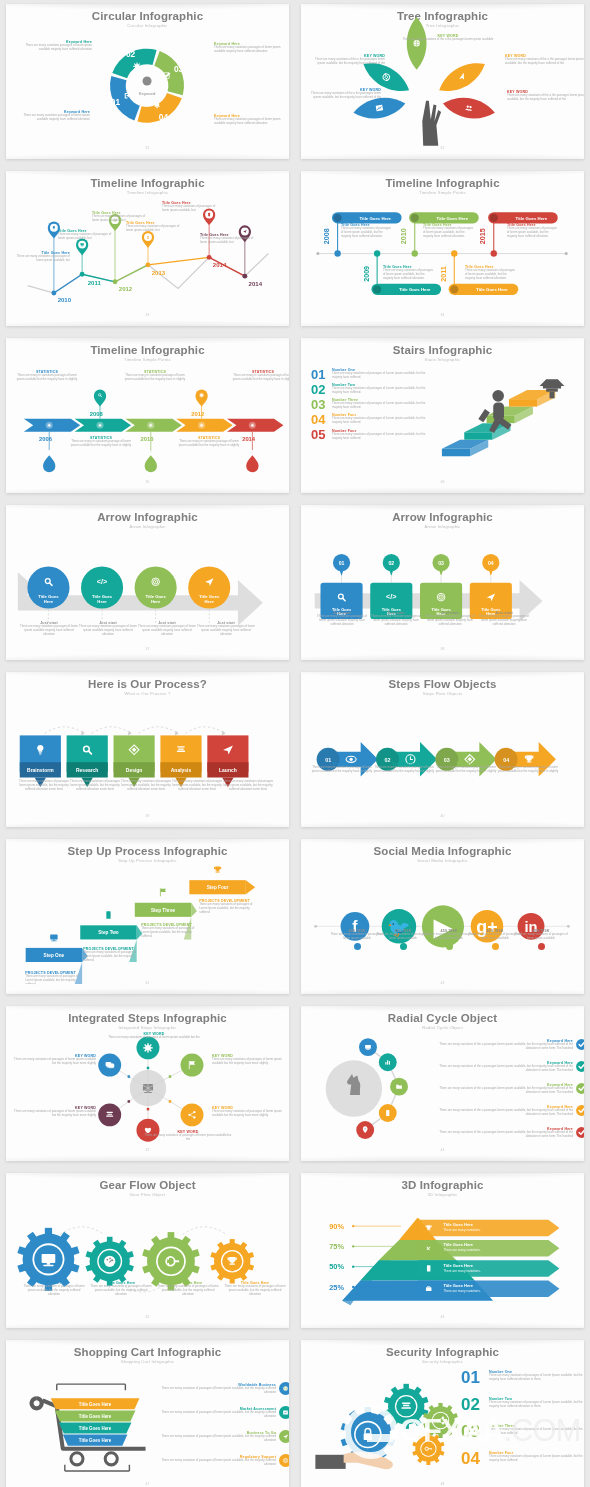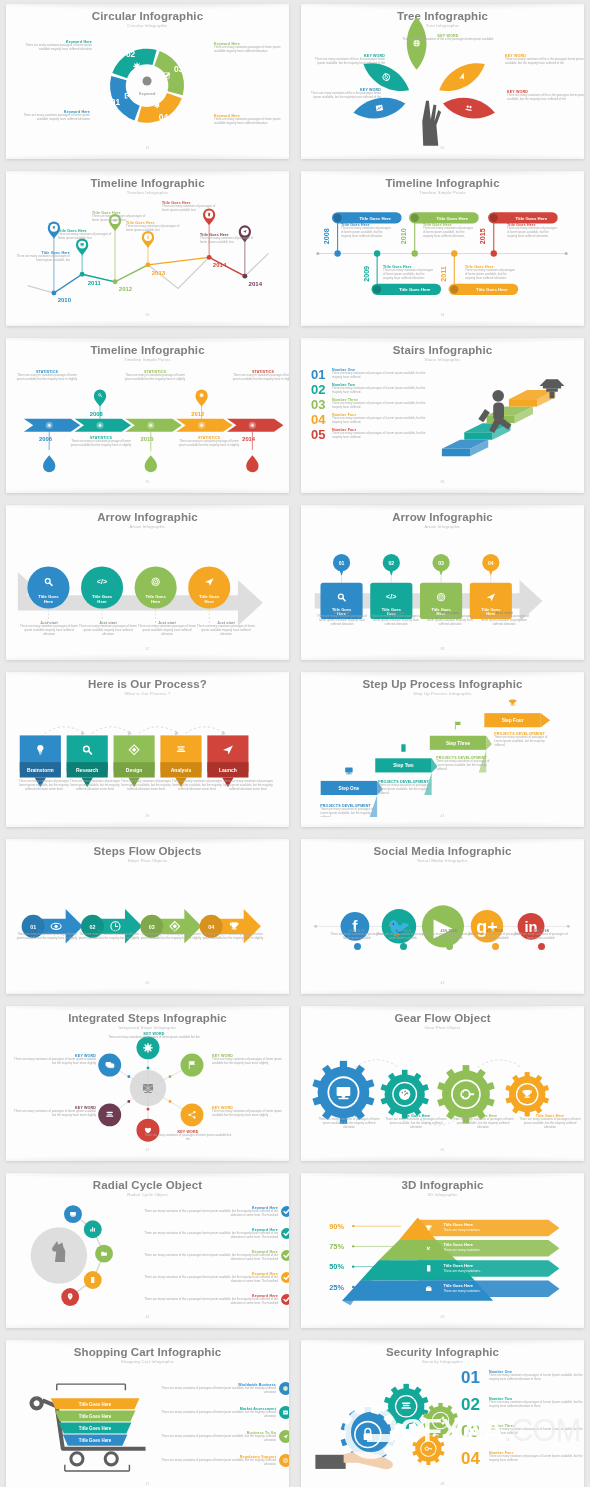--- a/index.html
+++ b/index.html
@@ -529,7 +529,7 @@
         <div class="tx">There are many variations of passages of Lorem ipsum available, but the majority have suffered.</div>
       </div>
                   </div>
-                  <div style="display:flex;align-items:flex-start;gap:3px;margin-bottom:2px">
+                  <div style="display:flex;align-items:flex-end;gap:3px;margin-bottom:2px">
       <div class="num" style="color:#d0443c;font-size:13px;line-height:1;width:18px">05</div>
       <div style="flex:1">
         <div class="kw" style="color:#d0443c">Number Four</div>

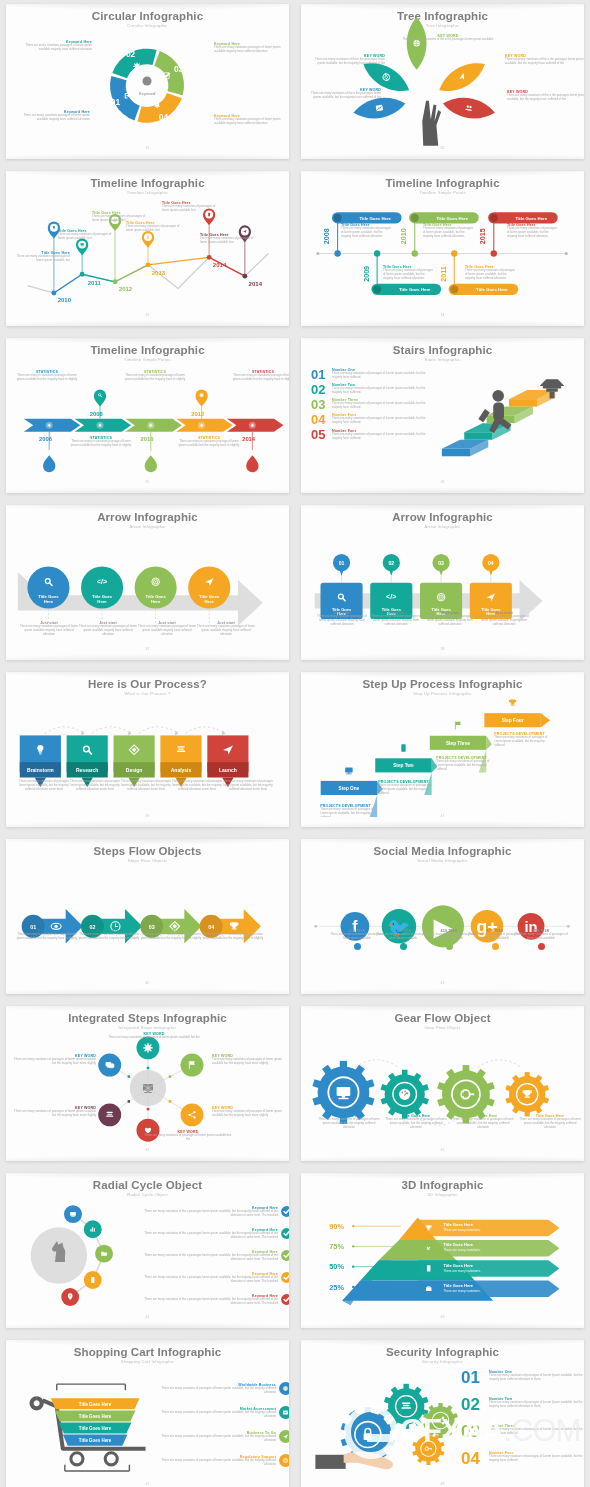--- a/index.html
+++ b/index.html
@@ -808,76 +808,6 @@
       <div class="slide">
     <div class="card">
       <div class="inner">
-        <div class="ttl">Step Up Process Infographic</div>
-        <div class="sub">Step Up Process Infographic</div>
-        <div class="body">
-              <div style="position:absolute;inset:0">
-                <div style="position:absolute;inset:0">
-                  <svg viewBox="0 0 279 118" width="100%" height="100%" preserveAspectRatio="xMidYMid meet">
-                    <g>
-                      <rect x="10" y="86" width="60" height="15" fill="#2e8bc8"></rect>
-                      <path d="M70,86 l0,15 l6,-6 z" fill="#2e8bc8" opacity=".75"></path>
-                      <path d="M70,101 l0,24 l-8,0 z" fill="#2e8bc8" opacity=".55"></path>
-                      <text x="40" y="95.5" text-anchor="middle" font-size="5" font-weight="bold" fill="#fff" font-family="Liberation Sans,sans-serif">Step One</text>
-                    </g>
-                    <rect x="36.04" y="71.88" width="7.92" height="5.16" rx="0.48" fill="#2e8bc8"></rect>
-                    <rect x="37" y="72.72" width="6" height="3.4799999999999995" fill="none"></rect>
-                    <rect x="39.04" y="77.04" width="1.92" height="1.08" fill="#2e8bc8"></rect>
-                    <rect x="37" y="78.12" width="6" height="0.8400000000000001" rx="0.36" fill="#2e8bc8"></rect>
-                    <g>
-                      <rect x="68" y="62" width="60" height="15" fill="#14a89a"></rect>
-                      <path d="M128,62 l0,15 l6,-6 z" fill="#14a89a" opacity=".75"></path>
-                      <path d="M128,77 l0,24 l-8,0 z" fill="#14a89a" opacity=".55"></path>
-                      <text x="98" y="71.5" text-anchor="middle" font-size="5" font-weight="bold" fill="#fff" font-family="Liberation Sans,sans-serif">Step Two</text>
-                    </g>
-                    <rect x="95.72" y="46.92" width="4.5600000000000005" height="8.16" rx="0.72" fill="#14a89a"></rect>
-                    <rect x="96.44" y="48" width="3.12" height="5.16" fill="none"></rect>
-                    <circle cx="98" cy="54" r="0.48" fill="none"></circle>
-                    <g>
-                      <rect x="126" y="38" width="60" height="15" fill="#91bf57"></rect>
-                      <path d="M186,38 l0,15 l6,-6 z" fill="#91bf57" opacity=".75"></path>
-                      <path d="M186,53 l0,24 l-8,0 z" fill="#91bf57" opacity=".55"></path>
-                      <text x="156" y="47.5" text-anchor="middle" font-size="5" font-weight="bold" fill="#fff" font-family="Liberation Sans,sans-serif">Step Three</text>
-                    </g>
-                    <rect x="152.7" y="22.8" width="0.8400000000000001" height="8.399999999999999" fill="#91bf57"></rect>
-                    <path d="M153.54,23.1 h5.699999999999999 l-1.2000000000000002,1.7999999999999998 l1.2000000000000002,1.7999999999999998 h-5.699999999999999 z" fill="#91bf57"></path>
-                    <g>
-                      <rect x="184" y="14" width="60" height="15" fill="#f5a623"></rect>
-                      <path d="M244,14 l10,7.5 l-10,7.5 z" fill="#f5a623"></path>
-                      <text x="214" y="23.5" text-anchor="middle" font-size="5" font-weight="bold" fill="#fff" font-family="Liberation Sans,sans-serif">Step Four</text>
-                    </g>
-                    <path d="M211.48,-0.5999999999999996 h5.04 v2.4000000000000004 a2.52,2.52 0 0 1 -5.04,0 z" fill="#f5a623"></path>
-                    <rect x="213.4" y="2.1" width="1.2000000000000002" height="2.7" fill="#f5a623"></rect>
-                    <rect x="211.84" y="4.8" width="4.32" height="1.08" fill="#f5a623"></rect>
-                    <path d="M211.48,-0.1200000000000001 h-1.32 v1.32 a1.2000000000000002,1.2000000000000002 0 0 0 1.32,1.2000000000000002 z" fill="#f5a623"></path>
-                    <path d="M216.52,-0.1200000000000001 h1.32 v1.32 a1.2000000000000002,1.2000000000000002 0 0 1 -1.32,1.2000000000000002 z" fill="#f5a623"></path>
-                  </svg>
-                </div>
-                <div style="position:absolute;left:11.2px;top:104px;width:58px">
-      <div class="kw" style="color:#2e8bc8">PROJECTS DEVELOPMENT</div>
-                  <div class="tx">There are many variations of passages of Lorem Ipsum available, but the majority suffered.</div>
-                </div>
-                <div style="position:absolute;left:69.2px;top:80px;width:58px">
-      <div class="kw" style="color:#14a89a">PROJECTS DEVELOPMENT</div>
-                  <div class="tx">There are many variations of passages of Lorem Ipsum available, but the majority suffered.</div>
-                </div>
-                <div style="position:absolute;left:127.20000000000002px;top:56px;width:58px">
-      <div class="kw" style="color:#91bf57">PROJECTS DEVELOPMENT</div>
-                  <div class="tx">There are many variations of passages of Lorem Ipsum available, but the majority suffered.</div>
-                </div>
-                <div style="position:absolute;left:185.2px;top:32px;width:58px">
-      <div class="kw" style="color:#f5a623">PROJECTS DEVELOPMENT</div>
-                  <div class="tx">There are many variations of passages of Lorem Ipsum available, but the majority suffered.</div>
-                </div>
-              </div>
-            </div>
-        <div class="pnum">41</div>
-      </div>
-    </div>
-  </div>
-      <div class="slide">
-    <div class="card">
-      <div class="inner">
         <div class="ttl">Steps Flow Objects</div>
         <div class="sub">Steps Flow Objects</div>
         <div class="body">
@@ -938,6 +868,76 @@
               </div>
             </div>
         <div class="pnum">40</div>
+      </div>
+    </div>
+  </div>
+      <div class="slide">
+    <div class="card">
+      <div class="inner">
+        <div class="ttl">Step Up Process Infographic</div>
+        <div class="sub">Step Up Process Infographic</div>
+        <div class="body">
+              <div style="position:absolute;inset:0">
+                <div style="position:absolute;inset:0">
+                  <svg viewBox="0 0 279 118" width="100%" height="100%" preserveAspectRatio="xMidYMid meet">
+                    <g>
+                      <rect x="10" y="86" width="60" height="15" fill="#2e8bc8"></rect>
+                      <path d="M70,86 l0,15 l6,-6 z" fill="#2e8bc8" opacity=".75"></path>
+                      <path d="M70,101 l0,24 l-8,0 z" fill="#2e8bc8" opacity=".55"></path>
+                      <text x="40" y="95.5" text-anchor="middle" font-size="5" font-weight="bold" fill="#fff" font-family="Liberation Sans,sans-serif">Step One</text>
+                    </g>
+                    <rect x="36.04" y="71.88" width="7.92" height="5.16" rx="0.48" fill="#2e8bc8"></rect>
+                    <rect x="37" y="72.72" width="6" height="3.4799999999999995" fill="none"></rect>
+                    <rect x="39.04" y="77.04" width="1.92" height="1.08" fill="#2e8bc8"></rect>
+                    <rect x="37" y="78.12" width="6" height="0.8400000000000001" rx="0.36" fill="#2e8bc8"></rect>
+                    <g>
+                      <rect x="68" y="62" width="60" height="15" fill="#14a89a"></rect>
+                      <path d="M128,62 l0,15 l6,-6 z" fill="#14a89a" opacity=".75"></path>
+                      <path d="M128,77 l0,24 l-8,0 z" fill="#14a89a" opacity=".55"></path>
+                      <text x="98" y="71.5" text-anchor="middle" font-size="5" font-weight="bold" fill="#fff" font-family="Liberation Sans,sans-serif">Step Two</text>
+                    </g>
+                    <rect x="95.72" y="46.92" width="4.5600000000000005" height="8.16" rx="0.72" fill="#14a89a"></rect>
+                    <rect x="96.44" y="48" width="3.12" height="5.16" fill="none"></rect>
+                    <circle cx="98" cy="54" r="0.48" fill="none"></circle>
+                    <g>
+                      <rect x="126" y="38" width="60" height="15" fill="#91bf57"></rect>
+                      <path d="M186,38 l0,15 l6,-6 z" fill="#91bf57" opacity=".75"></path>
+                      <path d="M186,53 l0,24 l-8,0 z" fill="#91bf57" opacity=".55"></path>
+                      <text x="156" y="47.5" text-anchor="middle" font-size="5" font-weight="bold" fill="#fff" font-family="Liberation Sans,sans-serif">Step Three</text>
+                    </g>
+                    <rect x="152.7" y="22.8" width="0.8400000000000001" height="8.399999999999999" fill="#91bf57"></rect>
+                    <path d="M153.54,23.1 h5.699999999999999 l-1.2000000000000002,1.7999999999999998 l1.2000000000000002,1.7999999999999998 h-5.699999999999999 z" fill="#91bf57"></path>
+                    <g>
+                      <rect x="184" y="14" width="60" height="15" fill="#f5a623"></rect>
+                      <path d="M244,14 l10,7.5 l-10,7.5 z" fill="#f5a623"></path>
+                      <text x="214" y="23.5" text-anchor="middle" font-size="5" font-weight="bold" fill="#fff" font-family="Liberation Sans,sans-serif">Step Four</text>
+                    </g>
+                    <path d="M211.48,-0.5999999999999996 h5.04 v2.4000000000000004 a2.52,2.52 0 0 1 -5.04,0 z" fill="#f5a623"></path>
+                    <rect x="213.4" y="2.1" width="1.2000000000000002" height="2.7" fill="#f5a623"></rect>
+                    <rect x="211.84" y="4.8" width="4.32" height="1.08" fill="#f5a623"></rect>
+                    <path d="M211.48,-0.1200000000000001 h-1.32 v1.32 a1.2000000000000002,1.2000000000000002 0 0 0 1.32,1.2000000000000002 z" fill="#f5a623"></path>
+                    <path d="M216.52,-0.1200000000000001 h1.32 v1.32 a1.2000000000000002,1.2000000000000002 0 0 1 -1.32,1.2000000000000002 z" fill="#f5a623"></path>
+                  </svg>
+                </div>
+                <div style="position:absolute;left:11.2px;top:104px;width:58px">
+      <div class="kw" style="color:#2e8bc8">PROJECTS DEVELOPMENT</div>
+                  <div class="tx">There are many variations of passages of Lorem Ipsum available, but the majority suffered.</div>
+                </div>
+                <div style="position:absolute;left:69.2px;top:80px;width:58px">
+      <div class="kw" style="color:#14a89a">PROJECTS DEVELOPMENT</div>
+                  <div class="tx">There are many variations of passages of Lorem Ipsum available, but the majority suffered.</div>
+                </div>
+                <div style="position:absolute;left:127.20000000000002px;top:56px;width:58px">
+      <div class="kw" style="color:#91bf57">PROJECTS DEVELOPMENT</div>
+                  <div class="tx">There are many variations of passages of Lorem Ipsum available, but the majority suffered.</div>
+                </div>
+                <div style="position:absolute;left:185.2px;top:32px;width:58px">
+      <div class="kw" style="color:#f5a623">PROJECTS DEVELOPMENT</div>
+                  <div class="tx">There are many variations of passages of Lorem Ipsum available, but the majority suffered.</div>
+                </div>
+              </div>
+            </div>
+        <div class="pnum">41</div>
       </div>
     </div>
   </div>

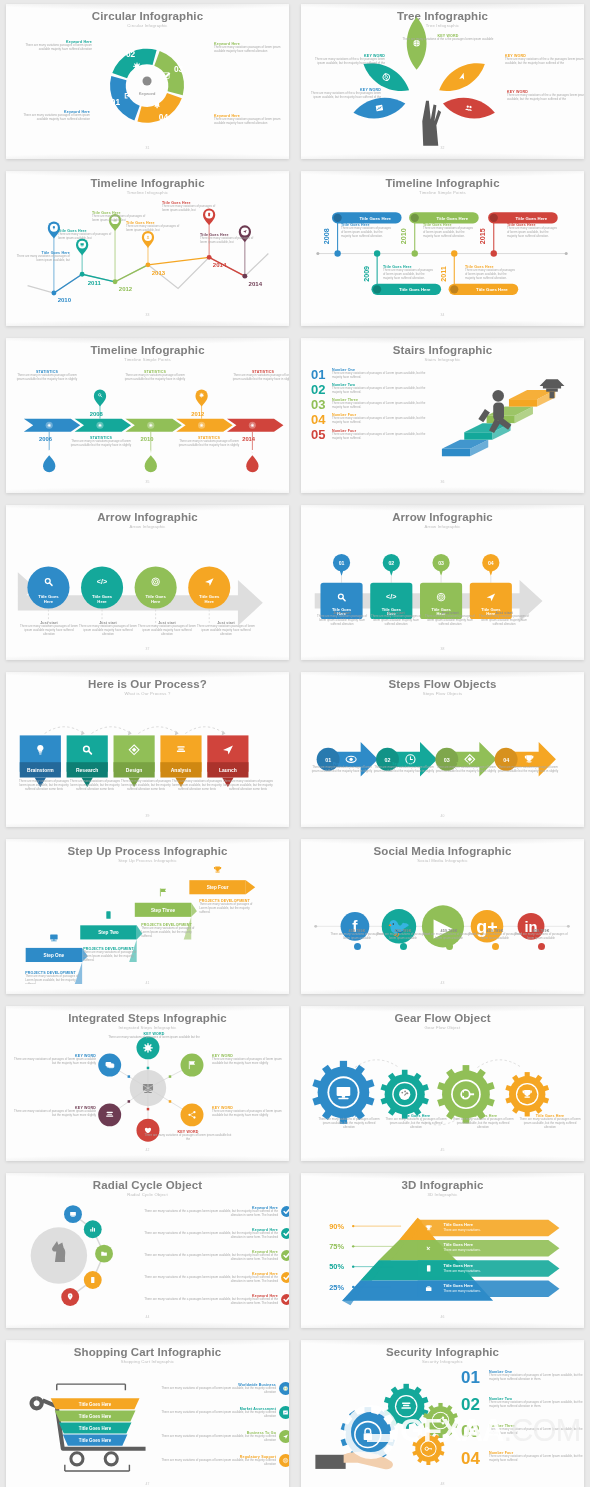--- a/index.html
+++ b/index.html
@@ -1105,6 +1105,114 @@
       <div class="slide">
     <div class="card">
       <div class="inner">
+        <div class="ttl">Radial Cycle Object</div>
+        <div class="sub">Radial Cycle Object</div>
+        <div class="body">
+              <div style="position:absolute;inset:0">
+                <div style="position:absolute;left:0;top:0;width:118px;bottom:0">
+                  <svg viewBox="0 0 110 118" width="100%" height="100%" preserveAspectRatio="xMidYMid meet">
+                    <circle cx="40" cy="58" r="30" fill="#dedede"></circle>
+                    <path d="M35.8,64.92 h10.64 v-2.52 c0,-7 1.4000000000000001,-8.68 -1.4000000000000001,-12.6 l-1.4000000000000001,-5.6000000000000005 l-4.2,2.24 l-1.4000000000000001,-3.9200000000000004 l-4.760000000000001,7 c-1.4000000000000001,2.52 0.28,4.2 2.24,4.2 l1.68,0 z" fill="#8c8c8c"></path>
+                    <polyline points="55,14 76,30 88,56 76,84 52,102" fill="none" stroke="#d9d9d9" stroke-width="1.6"></polyline>
+                    <g>
+                      <circle cx="55" cy="14" r="9.5" fill="#2e8bc8"></circle>
+                      <rect x="51.964" y="11.608" width="6.072" height="3.9559999999999995" rx="0.368" fill="#fff"></rect>
+                      <rect x="52.7" y="12.252" width="4.6" height="2.6679999999999997" fill="none"></rect>
+                      <rect x="54.264" y="15.564" width="1.472" height="0.828" fill="#fff"></rect>
+                      <rect x="52.7" y="16.392" width="4.6" height="0.644" rx="0.27599999999999997" fill="#fff"></rect>
+                    </g>
+                    <g>
+                      <circle cx="76" cy="30" r="9.5" fill="#14a89a"></circle>
+                      <rect x="73.424" y="29.77" width="1.196" height="2.76" fill="#fff"></rect>
+                      <rect x="75.31" y="27.93" width="1.196" height="4.6" fill="#fff"></rect>
+                      <rect x="77.196" y="28.85" width="1.196" height="3.6799999999999997" fill="#fff"></rect>
+                    </g>
+                    <g>
+                      <circle cx="88" cy="56" r="9.5" fill="#91bf57"></circle>
+                      <path d="M85.01,53.93 h2.3 l0.5519999999999999,0.736 h3.128 v3.404 h-5.9799999999999995 z" fill="#fff"></path>
+                    </g>
+                    <g>
+                      <circle cx="76" cy="84" r="9.5" fill="#f5a623"></circle>
+                      <rect x="74.252" y="80.872" width="3.4959999999999996" height="6.256" rx="0.5519999999999999" fill="#fff"></rect>
+                      <rect x="74.804" y="81.7" width="2.392" height="3.9559999999999995" fill="none"></rect>
+                      <circle cx="76" cy="86.3" r="0.368" fill="none"></circle>
+                    </g>
+                    <g>
+                      <circle cx="52" cy="102" r="9.5" fill="#d0443c"></circle>
+                      <path d="M52,105.22 c-2.3,-2.76 -2.53,-3.6799999999999997 -2.53,-4.6 a2.53,2.53 0 0 1 5.06,0 c0,0.9199999999999999 -0.22999999999999998,1.8399999999999999 -2.53,4.6 z" fill="#fff"></path>
+                      <circle cx="52" cy="100.528" r="0.9199999999999999" fill="rgba(0,0,0,.25)"></circle>
+                    </g>
+                  </svg>
+                </div>
+                <div style="position:absolute;left:118px;top:5px;width:160px;display:flex;align-items:center;gap:3px">
+      <div style="flex:1;text-align:right">
+        <div class="kw" style="color:#2e8bc8">Keyword Here</div>
+        <div class="tx">There are many variations of the a passages lorem ipsum available, but the majority have suffered  of the alteration in some form. The hundred</div>
+                  </div>
+      <div style="width:11px;height:11px;flex:0 0 11px">
+                    <svg viewBox="0 0 11 11" width="100%" height="100%" preserveAspectRatio="xMidYMid meet">
+                      <circle cx="5.5" cy="5.5" r="5.4" fill="#2e8bc8"></circle>
+                      <polyline points="3.0999999999999996,5.5 4.9,7.3 8.2,3.58" fill="none" stroke="#fff" stroke-width="1.44" stroke-linecap="round" stroke-linejoin="round"></polyline>
+                    </svg>
+                  </div>
+                </div>
+                <div style="position:absolute;left:118px;top:27px;width:160px;display:flex;align-items:center;gap:3px">
+      <div style="flex:1;text-align:right">
+        <div class="kw" style="color:#14a89a">Keyword Here</div>
+        <div class="tx">There are many variations of the a passages lorem ipsum available, but the majority have suffered  of the alteration in some form. The hundred</div>
+                  </div>
+      <div style="width:11px;height:11px;flex:0 0 11px">
+                    <svg viewBox="0 0 11 11" width="100%" height="100%" preserveAspectRatio="xMidYMid meet">
+                      <circle cx="5.5" cy="5.5" r="5.4" fill="#14a89a"></circle>
+                      <polyline points="3.0999999999999996,5.5 4.9,7.3 8.2,3.58" fill="none" stroke="#fff" stroke-width="1.44" stroke-linecap="round" stroke-linejoin="round"></polyline>
+                    </svg>
+                  </div>
+                </div>
+                <div style="position:absolute;left:118px;top:49px;width:160px;display:flex;align-items:center;gap:3px">
+      <div style="flex:1;text-align:right">
+        <div class="kw" style="color:#91bf57">Keyword Here</div>
+        <div class="tx">There are many variations of the a passages lorem ipsum available, but the majority have suffered  of the alteration in some form. The hundred</div>
+                  </div>
+      <div style="width:11px;height:11px;flex:0 0 11px">
+                    <svg viewBox="0 0 11 11" width="100%" height="100%" preserveAspectRatio="xMidYMid meet">
+                      <circle cx="5.5" cy="5.5" r="5.4" fill="#91bf57"></circle>
+                      <polyline points="3.0999999999999996,5.5 4.9,7.3 8.2,3.58" fill="none" stroke="#fff" stroke-width="1.44" stroke-linecap="round" stroke-linejoin="round"></polyline>
+                    </svg>
+                  </div>
+                </div>
+                <div style="position:absolute;left:118px;top:71px;width:160px;display:flex;align-items:center;gap:3px">
+      <div style="flex:1;text-align:right">
+        <div class="kw" style="color:#f5a623">Keyword Here</div>
+        <div class="tx">There are many variations of the a passages lorem ipsum available, but the majority have suffered  of the alteration in some form. The hundred</div>
+                  </div>
+      <div style="width:11px;height:11px;flex:0 0 11px">
+                    <svg viewBox="0 0 11 11" width="100%" height="100%" preserveAspectRatio="xMidYMid meet">
+                      <circle cx="5.5" cy="5.5" r="5.4" fill="#f5a623"></circle>
+                      <polyline points="3.0999999999999996,5.5 4.9,7.3 8.2,3.58" fill="none" stroke="#fff" stroke-width="1.44" stroke-linecap="round" stroke-linejoin="round"></polyline>
+                    </svg>
+                  </div>
+                </div>
+                <div style="position:absolute;left:118px;top:93px;width:160px;display:flex;align-items:center;gap:3px">
+      <div style="flex:1;text-align:right">
+        <div class="kw" style="color:#d0443c">Keyword Here</div>
+        <div class="tx">There are many variations of the a passages lorem ipsum available, but the majority have suffered  of the alteration in some form. The hundred</div>
+                  </div>
+      <div style="width:11px;height:11px;flex:0 0 11px">
+                    <svg viewBox="0 0 11 11" width="100%" height="100%" preserveAspectRatio="xMidYMid meet">
+                      <circle cx="5.5" cy="5.5" r="5.4" fill="#d0443c"></circle>
+                      <polyline points="3.0999999999999996,5.5 4.9,7.3 8.2,3.58" fill="none" stroke="#fff" stroke-width="1.44" stroke-linecap="round" stroke-linejoin="round"></polyline>
+                    </svg>
+                  </div>
+                </div>
+              </div>
+            </div>
+        <div class="pnum">44</div>
+      </div>
+    </div>
+  </div>
+      <div class="slide">
+    <div class="card">
+      <div class="inner">
         <div class="ttl">Gear Flow Object</div>
         <div class="sub">Gear Flow Object</div>
         <div class="body">
@@ -1217,114 +1325,6 @@
       <div class="slide">
     <div class="card">
       <div class="inner">
-        <div class="ttl">Radial Cycle Object</div>
-        <div class="sub">Radial Cycle Object</div>
-        <div class="body">
-              <div style="position:absolute;inset:0">
-                <div style="position:absolute;left:0;top:0;width:118px;bottom:0">
-                  <svg viewBox="0 0 110 118" width="100%" height="100%" preserveAspectRatio="xMidYMid meet">
-                    <circle cx="40" cy="58" r="30" fill="#dedede"></circle>
-                    <path d="M35.8,64.92 h10.64 v-2.52 c0,-7 1.4000000000000001,-8.68 -1.4000000000000001,-12.6 l-1.4000000000000001,-5.6000000000000005 l-4.2,2.24 l-1.4000000000000001,-3.9200000000000004 l-4.760000000000001,7 c-1.4000000000000001,2.52 0.28,4.2 2.24,4.2 l1.68,0 z" fill="#8c8c8c"></path>
-                    <polyline points="55,14 76,30 88,56 76,84 52,102" fill="none" stroke="#d9d9d9" stroke-width="1.6"></polyline>
-                    <g>
-                      <circle cx="55" cy="14" r="9.5" fill="#2e8bc8"></circle>
-                      <rect x="51.964" y="11.608" width="6.072" height="3.9559999999999995" rx="0.368" fill="#fff"></rect>
-                      <rect x="52.7" y="12.252" width="4.6" height="2.6679999999999997" fill="none"></rect>
-                      <rect x="54.264" y="15.564" width="1.472" height="0.828" fill="#fff"></rect>
-                      <rect x="52.7" y="16.392" width="4.6" height="0.644" rx="0.27599999999999997" fill="#fff"></rect>
-                    </g>
-                    <g>
-                      <circle cx="76" cy="30" r="9.5" fill="#14a89a"></circle>
-                      <rect x="73.424" y="29.77" width="1.196" height="2.76" fill="#fff"></rect>
-                      <rect x="75.31" y="27.93" width="1.196" height="4.6" fill="#fff"></rect>
-                      <rect x="77.196" y="28.85" width="1.196" height="3.6799999999999997" fill="#fff"></rect>
-                    </g>
-                    <g>
-                      <circle cx="88" cy="56" r="9.5" fill="#91bf57"></circle>
-                      <path d="M85.01,53.93 h2.3 l0.5519999999999999,0.736 h3.128 v3.404 h-5.9799999999999995 z" fill="#fff"></path>
-                    </g>
-                    <g>
-                      <circle cx="76" cy="84" r="9.5" fill="#f5a623"></circle>
-                      <rect x="74.252" y="80.872" width="3.4959999999999996" height="6.256" rx="0.5519999999999999" fill="#fff"></rect>
-                      <rect x="74.804" y="81.7" width="2.392" height="3.9559999999999995" fill="none"></rect>
-                      <circle cx="76" cy="86.3" r="0.368" fill="none"></circle>
-                    </g>
-                    <g>
-                      <circle cx="52" cy="102" r="9.5" fill="#d0443c"></circle>
-                      <path d="M52,105.22 c-2.3,-2.76 -2.53,-3.6799999999999997 -2.53,-4.6 a2.53,2.53 0 0 1 5.06,0 c0,0.9199999999999999 -0.22999999999999998,1.8399999999999999 -2.53,4.6 z" fill="#fff"></path>
-                      <circle cx="52" cy="100.528" r="0.9199999999999999" fill="rgba(0,0,0,.25)"></circle>
-                    </g>
-                  </svg>
-                </div>
-                <div style="position:absolute;left:118px;top:5px;width:160px;display:flex;align-items:center;gap:3px">
-      <div style="flex:1;text-align:right">
-        <div class="kw" style="color:#2e8bc8">Keyword Here</div>
-        <div class="tx">There are many variations of the a passages lorem ipsum available, but the majority have suffered  of the alteration in some form. The hundred</div>
-                  </div>
-      <div style="width:11px;height:11px;flex:0 0 11px">
-                    <svg viewBox="0 0 11 11" width="100%" height="100%" preserveAspectRatio="xMidYMid meet">
-                      <circle cx="5.5" cy="5.5" r="5.4" fill="#2e8bc8"></circle>
-                      <polyline points="3.0999999999999996,5.5 4.9,7.3 8.2,3.58" fill="none" stroke="#fff" stroke-width="1.44" stroke-linecap="round" stroke-linejoin="round"></polyline>
-                    </svg>
-                  </div>
-                </div>
-                <div style="position:absolute;left:118px;top:27px;width:160px;display:flex;align-items:center;gap:3px">
-      <div style="flex:1;text-align:right">
-        <div class="kw" style="color:#14a89a">Keyword Here</div>
-        <div class="tx">There are many variations of the a passages lorem ipsum available, but the majority have suffered  of the alteration in some form. The hundred</div>
-                  </div>
-      <div style="width:11px;height:11px;flex:0 0 11px">
-                    <svg viewBox="0 0 11 11" width="100%" height="100%" preserveAspectRatio="xMidYMid meet">
-                      <circle cx="5.5" cy="5.5" r="5.4" fill="#14a89a"></circle>
-                      <polyline points="3.0999999999999996,5.5 4.9,7.3 8.2,3.58" fill="none" stroke="#fff" stroke-width="1.44" stroke-linecap="round" stroke-linejoin="round"></polyline>
-                    </svg>
-                  </div>
-                </div>
-                <div style="position:absolute;left:118px;top:49px;width:160px;display:flex;align-items:center;gap:3px">
-      <div style="flex:1;text-align:right">
-        <div class="kw" style="color:#91bf57">Keyword Here</div>
-        <div class="tx">There are many variations of the a passages lorem ipsum available, but the majority have suffered  of the alteration in some form. The hundred</div>
-                  </div>
-      <div style="width:11px;height:11px;flex:0 0 11px">
-                    <svg viewBox="0 0 11 11" width="100%" height="100%" preserveAspectRatio="xMidYMid meet">
-                      <circle cx="5.5" cy="5.5" r="5.4" fill="#91bf57"></circle>
-                      <polyline points="3.0999999999999996,5.5 4.9,7.3 8.2,3.58" fill="none" stroke="#fff" stroke-width="1.44" stroke-linecap="round" stroke-linejoin="round"></polyline>
-                    </svg>
-                  </div>
-                </div>
-                <div style="position:absolute;left:118px;top:71px;width:160px;display:flex;align-items:center;gap:3px">
-      <div style="flex:1;text-align:right">
-        <div class="kw" style="color:#f5a623">Keyword Here</div>
-        <div class="tx">There are many variations of the a passages lorem ipsum available, but the majority have suffered  of the alteration in some form. The hundred</div>
-                  </div>
-      <div style="width:11px;height:11px;flex:0 0 11px">
-                    <svg viewBox="0 0 11 11" width="100%" height="100%" preserveAspectRatio="xMidYMid meet">
-                      <circle cx="5.5" cy="5.5" r="5.4" fill="#f5a623"></circle>
-                      <polyline points="3.0999999999999996,5.5 4.9,7.3 8.2,3.58" fill="none" stroke="#fff" stroke-width="1.44" stroke-linecap="round" stroke-linejoin="round"></polyline>
-                    </svg>
-                  </div>
-                </div>
-                <div style="position:absolute;left:118px;top:93px;width:160px;display:flex;align-items:center;gap:3px">
-      <div style="flex:1;text-align:right">
-        <div class="kw" style="color:#d0443c">Keyword Here</div>
-        <div class="tx">There are many variations of the a passages lorem ipsum available, but the majority have suffered  of the alteration in some form. The hundred</div>
-                  </div>
-      <div style="width:11px;height:11px;flex:0 0 11px">
-                    <svg viewBox="0 0 11 11" width="100%" height="100%" preserveAspectRatio="xMidYMid meet">
-                      <circle cx="5.5" cy="5.5" r="5.4" fill="#d0443c"></circle>
-                      <polyline points="3.0999999999999996,5.5 4.9,7.3 8.2,3.58" fill="none" stroke="#fff" stroke-width="1.44" stroke-linecap="round" stroke-linejoin="round"></polyline>
-                    </svg>
-                  </div>
-                </div>
-              </div>
-            </div>
-        <div class="pnum">44</div>
-      </div>
-    </div>
-  </div>
-      <div class="slide">
-    <div class="card">
-      <div class="inner">
         <div class="ttl">3D Infographic</div>
         <div class="sub">3D Infographic</div>
         <div class="body">

